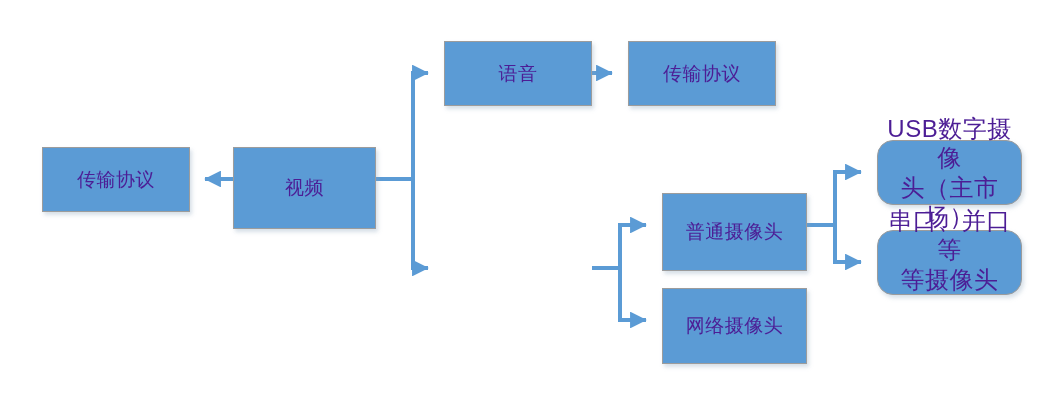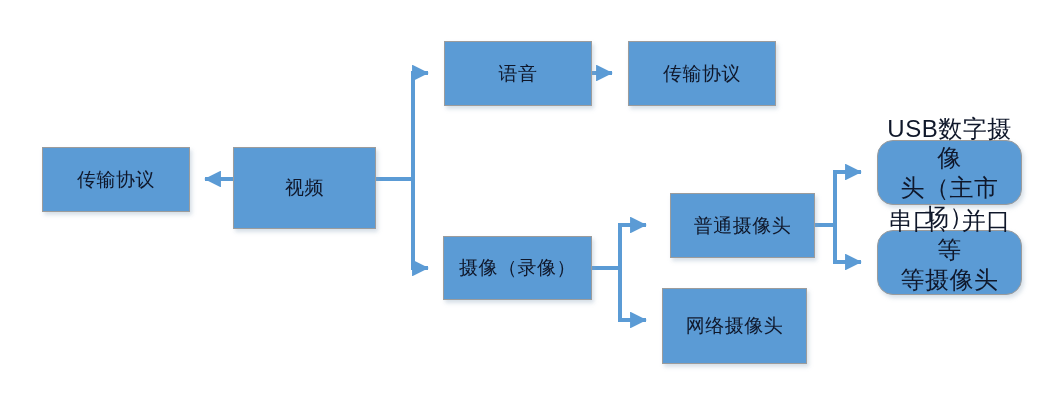--- a/index.html
+++ b/index.html
@@ -31,7 +31,7 @@
     box-sizing: border-box;
     background: #5b9bd5;
     border: 1px solid #9c9c9c;
-    color: #0f172a;
+    color: #4c1d95;
     display: flex;
     align-items: center;
     justify-content: center;

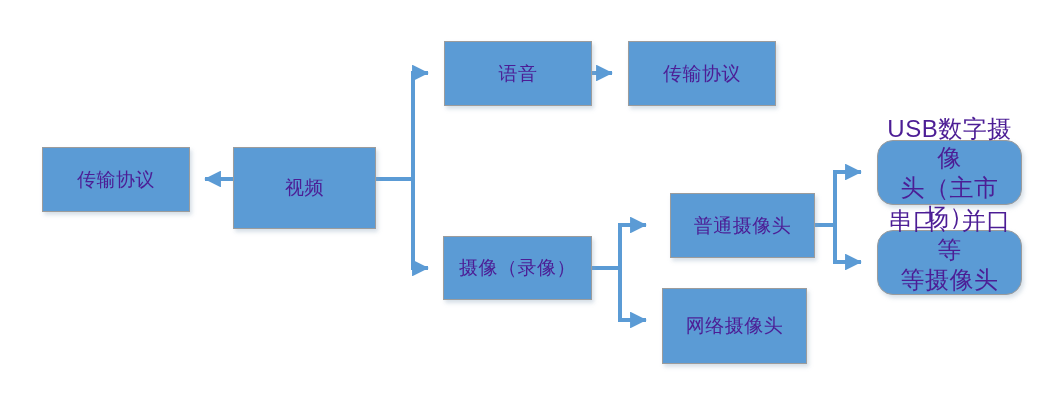--- a/index.html
+++ b/index.html
@@ -105,7 +105,7 @@
     <span class="label">摄像（录像）</span>
   </div>
 
-  <div class="node" style="left:662px; top:193px; width:145px; height:65px;margin-left:8px;">
+  <div class="node" style="left:662px; top:193px; width:145px; height:78px;">
     <span class="label">普通摄像头</span>
   </div>
 

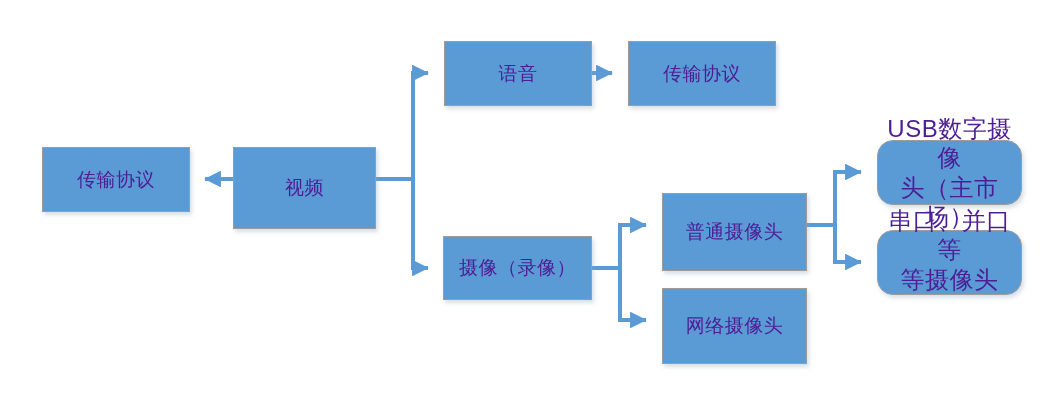--- a/index.html
+++ b/index.html
@@ -101,9 +101,6 @@
     <span class="label">传输协议</span>
   </div>
 
-  <div class="node" style="left:443px; top:236px; width:149px; height:64px;">
-    <span class="label">摄像（录像）</span>
-  </div>
 
   <div class="node" style="left:662px; top:193px; width:145px; height:78px;">
     <span class="label">普通摄像头</span>

